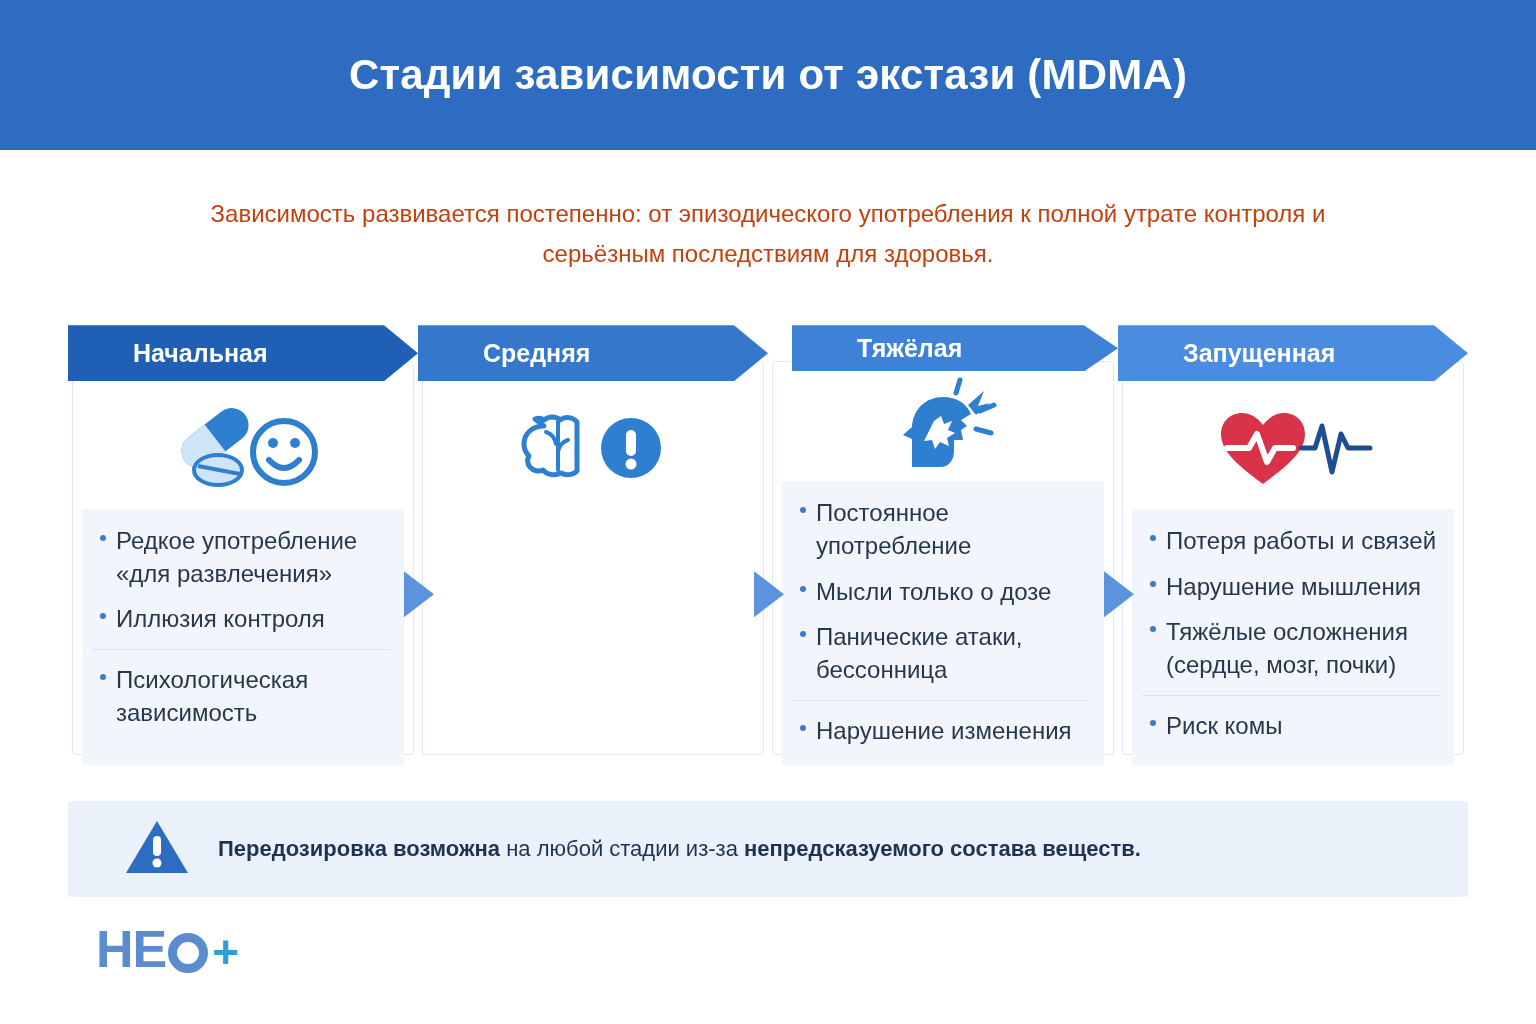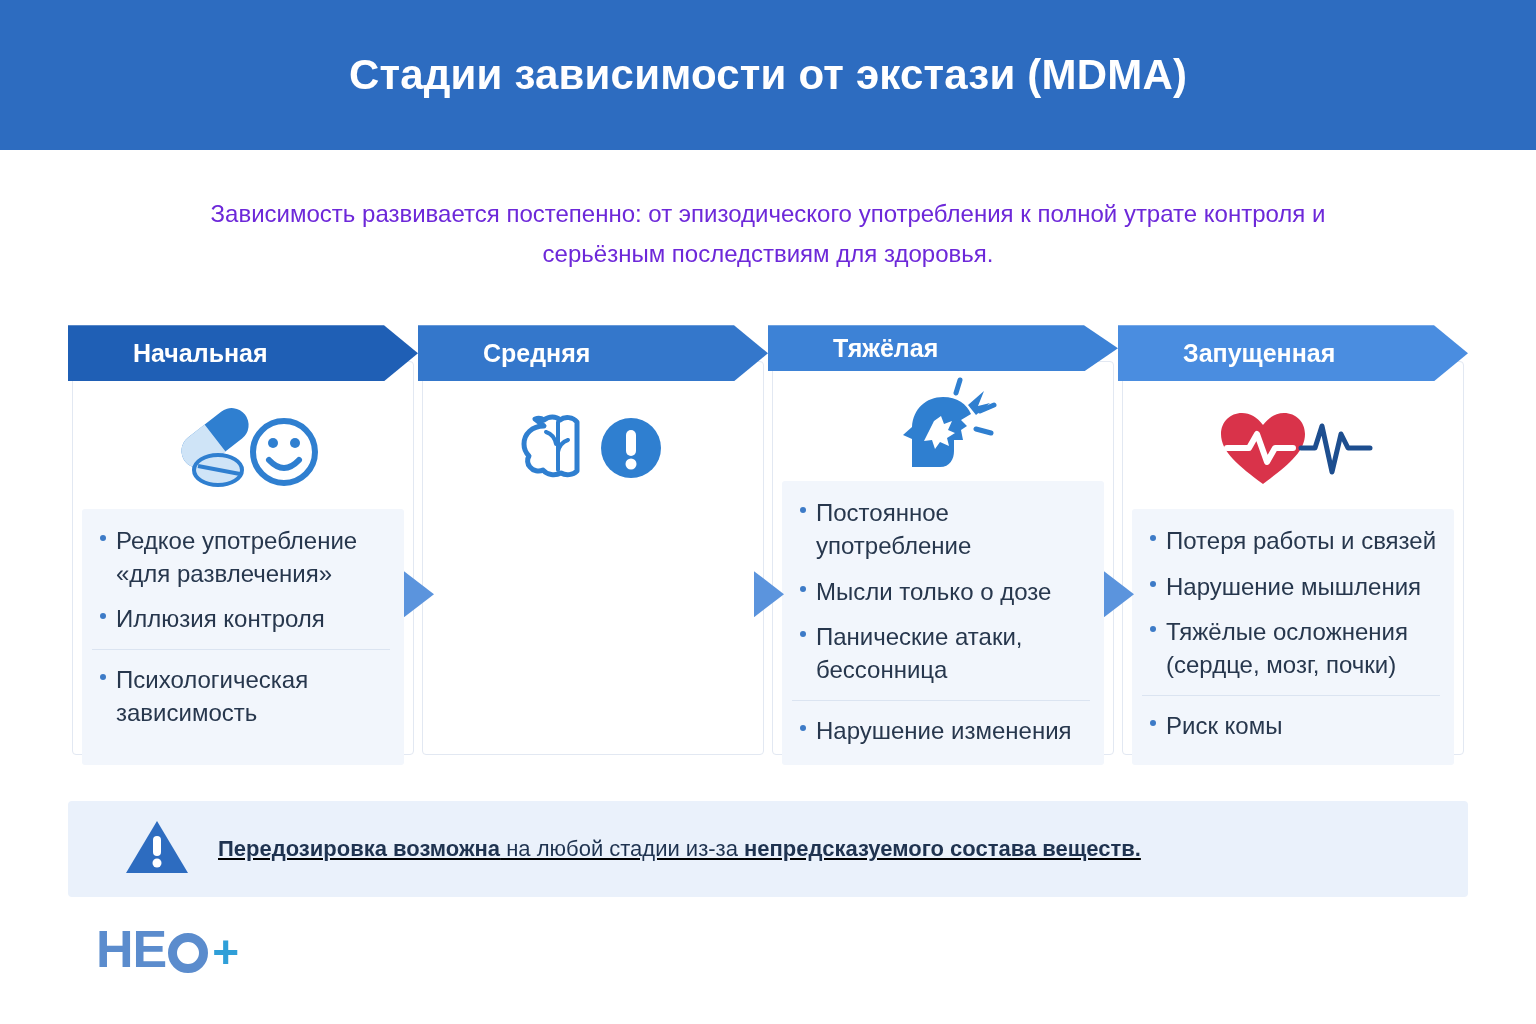--- a/index.html
+++ b/index.html
@@ -31,7 +31,7 @@
     margin: 44px auto 0;
     width: 1160px;
     text-align: center;
-    color: #6d28d9;
+    color: #c2410c;
     font-size: 24px;
     line-height: 1.65;
   }

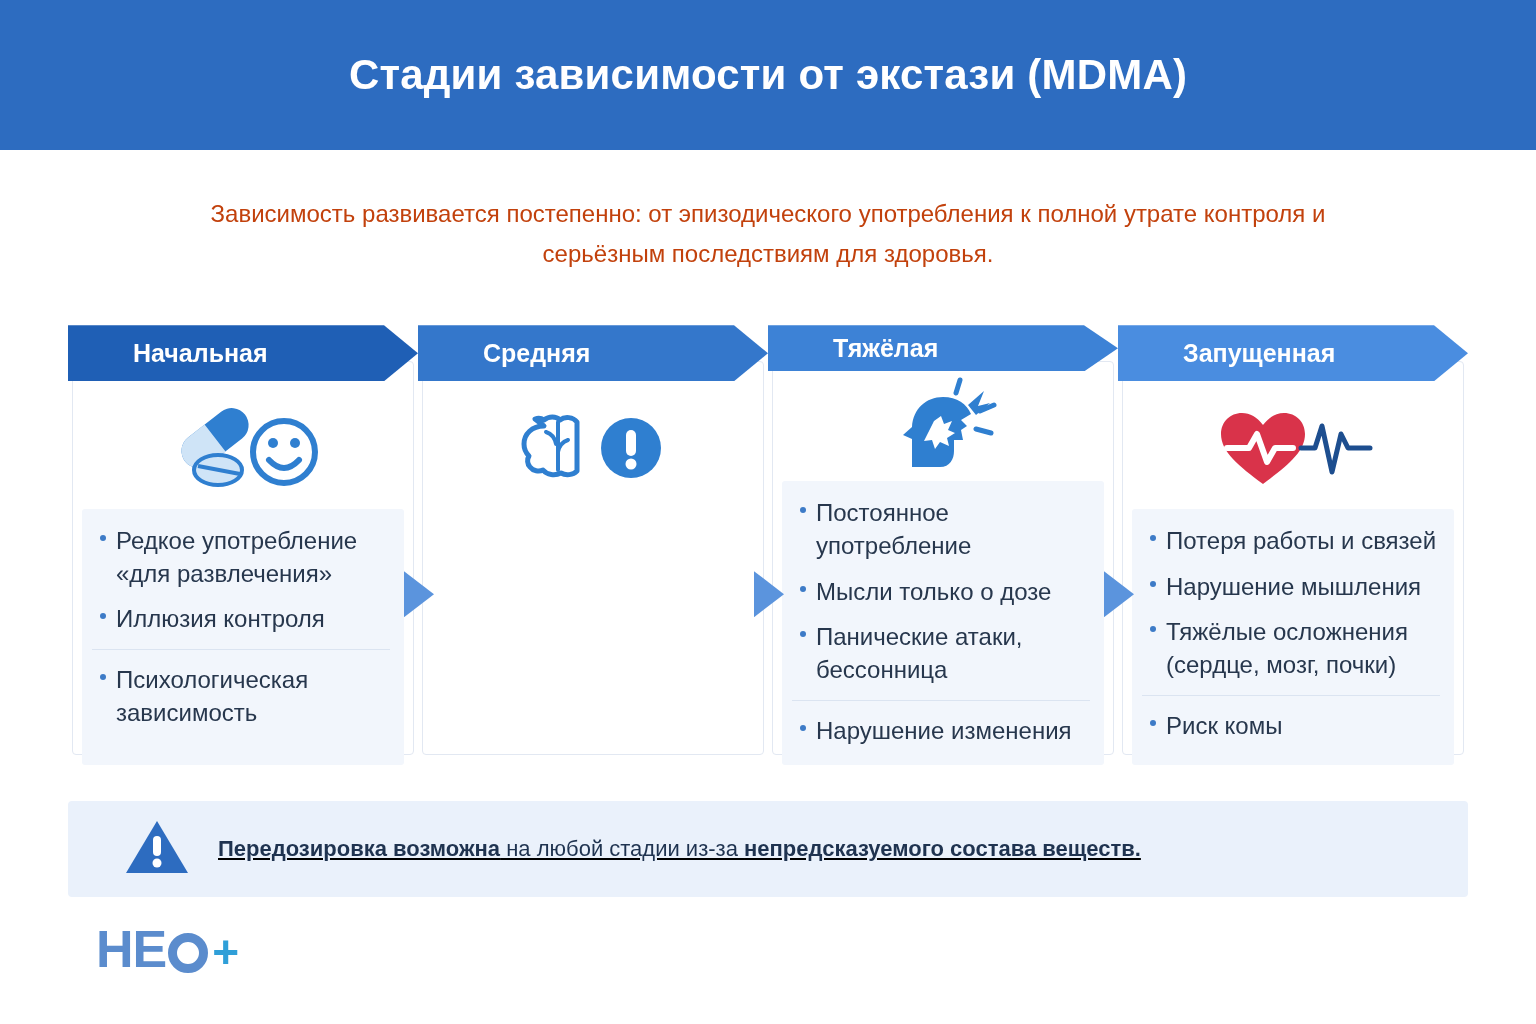--- a/index.html
+++ b/index.html
@@ -85,7 +85,7 @@
   }
   .banner.b1 { background: #1f5fb5; }
   .banner.b2 { background: #3477cb; }
-  .banner.b3 { background: #3d82d6; }
+  .banner.b3 { background: #3d82d6; margin-left: 24px; }
   .banner.b4 { background: #4a8de0; }
 
   .icon-area {

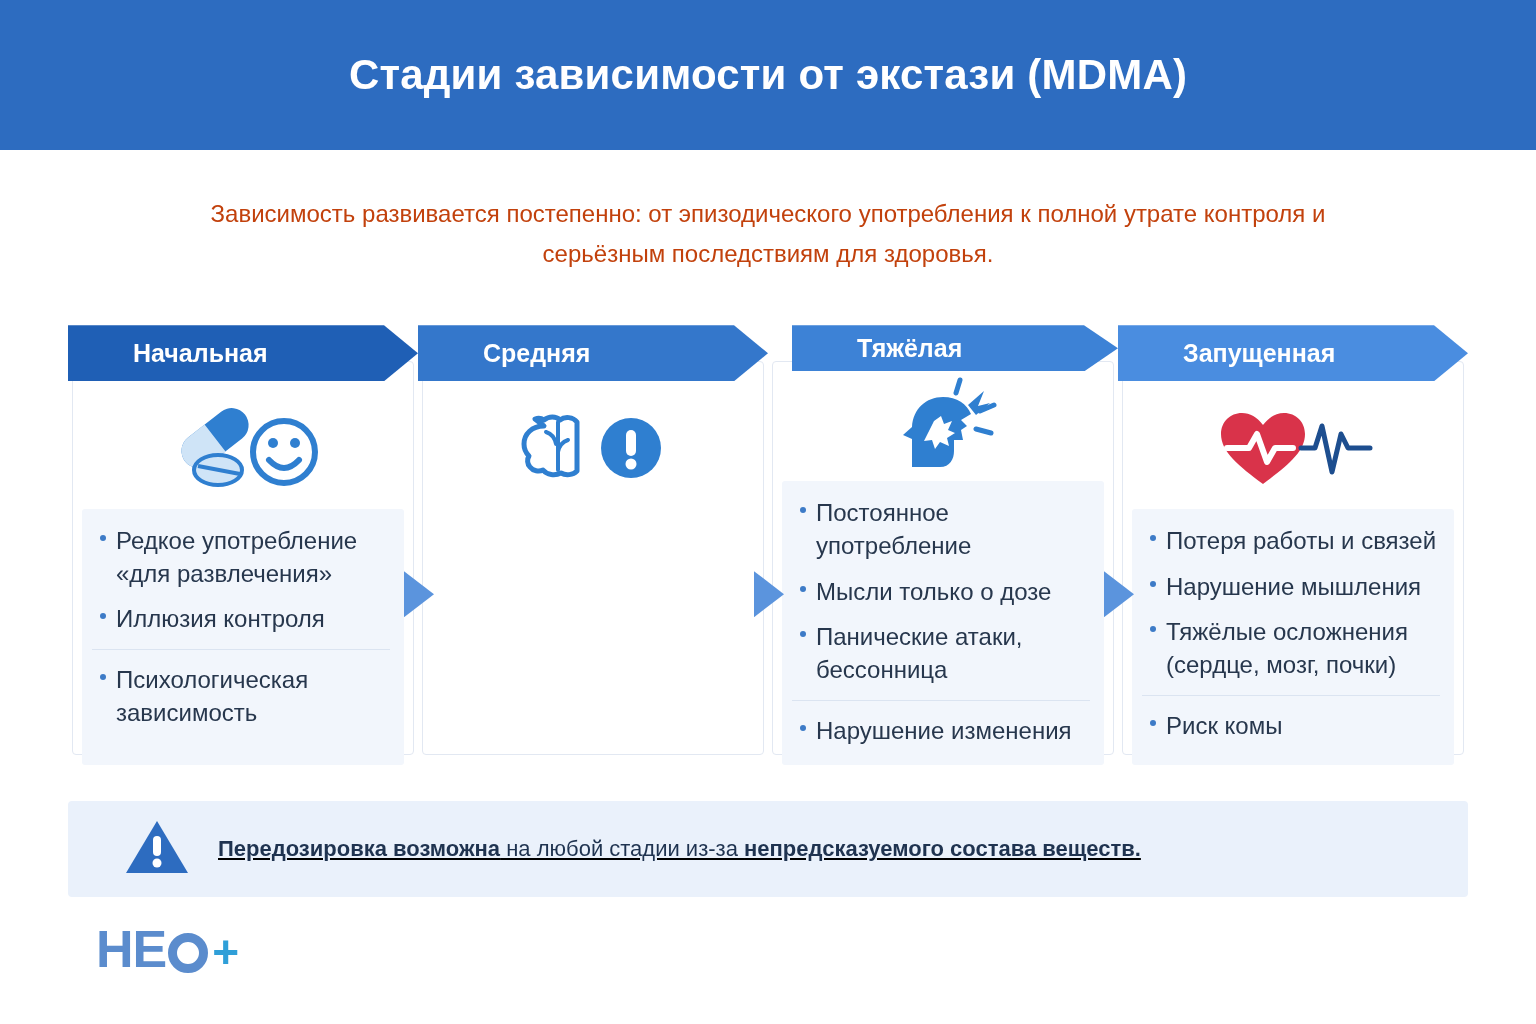--- a/index.html
+++ b/index.html
@@ -154,7 +154,6 @@
     display: flex;
     align-items: center;
     padding-left: 56px;
-    text-decoration: underline;
   }
   .warning-text {
     margin-left: 28px;

